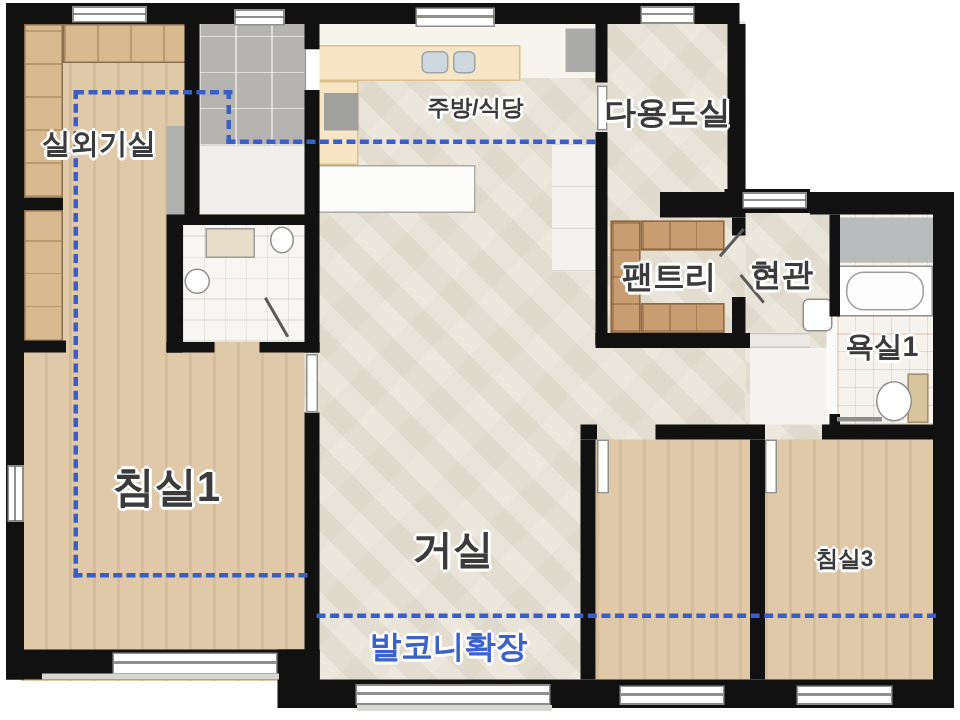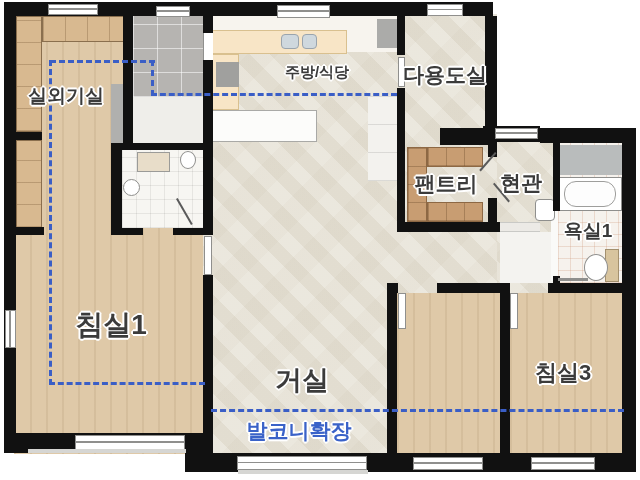--- a/index.html
+++ b/index.html
@@ -175,7 +175,7 @@
   <div class="lbl" style="left:521px;top:183px;font-size:21px;">현관</div>
   <div class="lbl" style="left:588px;top:231px;font-size:19px;">욕실1</div>
   <div class="lbl" style="left:111px;top:325px;font-size:28px;">침실1</div>
-  <div class="lbl" style="left:302px;top:380px;font-size:27px;">거실</div>
+  <div class="lbl" style="left:302px;top:366px;font-size:27px;">거실</div>
   <div class="lbl" style="left:563px;top:373px;font-size:22px;">침실3</div>
   <div class="lbl lbl-blue" style="left:299px;top:431px;font-size:21px;">발코니확장</div>
 

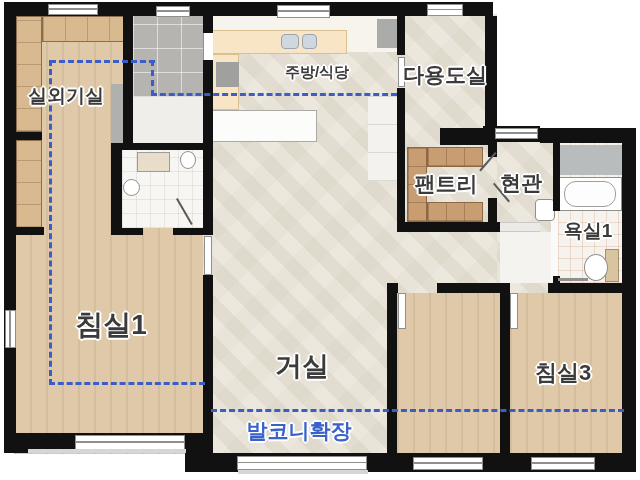--- a/index.html
+++ b/index.html
@@ -176,7 +176,7 @@
   <div class="lbl" style="left:588px;top:231px;font-size:19px;">욕실1</div>
   <div class="lbl" style="left:111px;top:325px;font-size:28px;">침실1</div>
   <div class="lbl" style="left:302px;top:366px;font-size:27px;">거실</div>
-  <div class="lbl" style="left:563px;top:373px;font-size:22px;">침실3</div>
+  <div class="lbl" style="left:563px;top:373px;font-size:15px;">침실3</div>
   <div class="lbl lbl-blue" style="left:299px;top:431px;font-size:21px;">발코니확장</div>
 
 </div>

